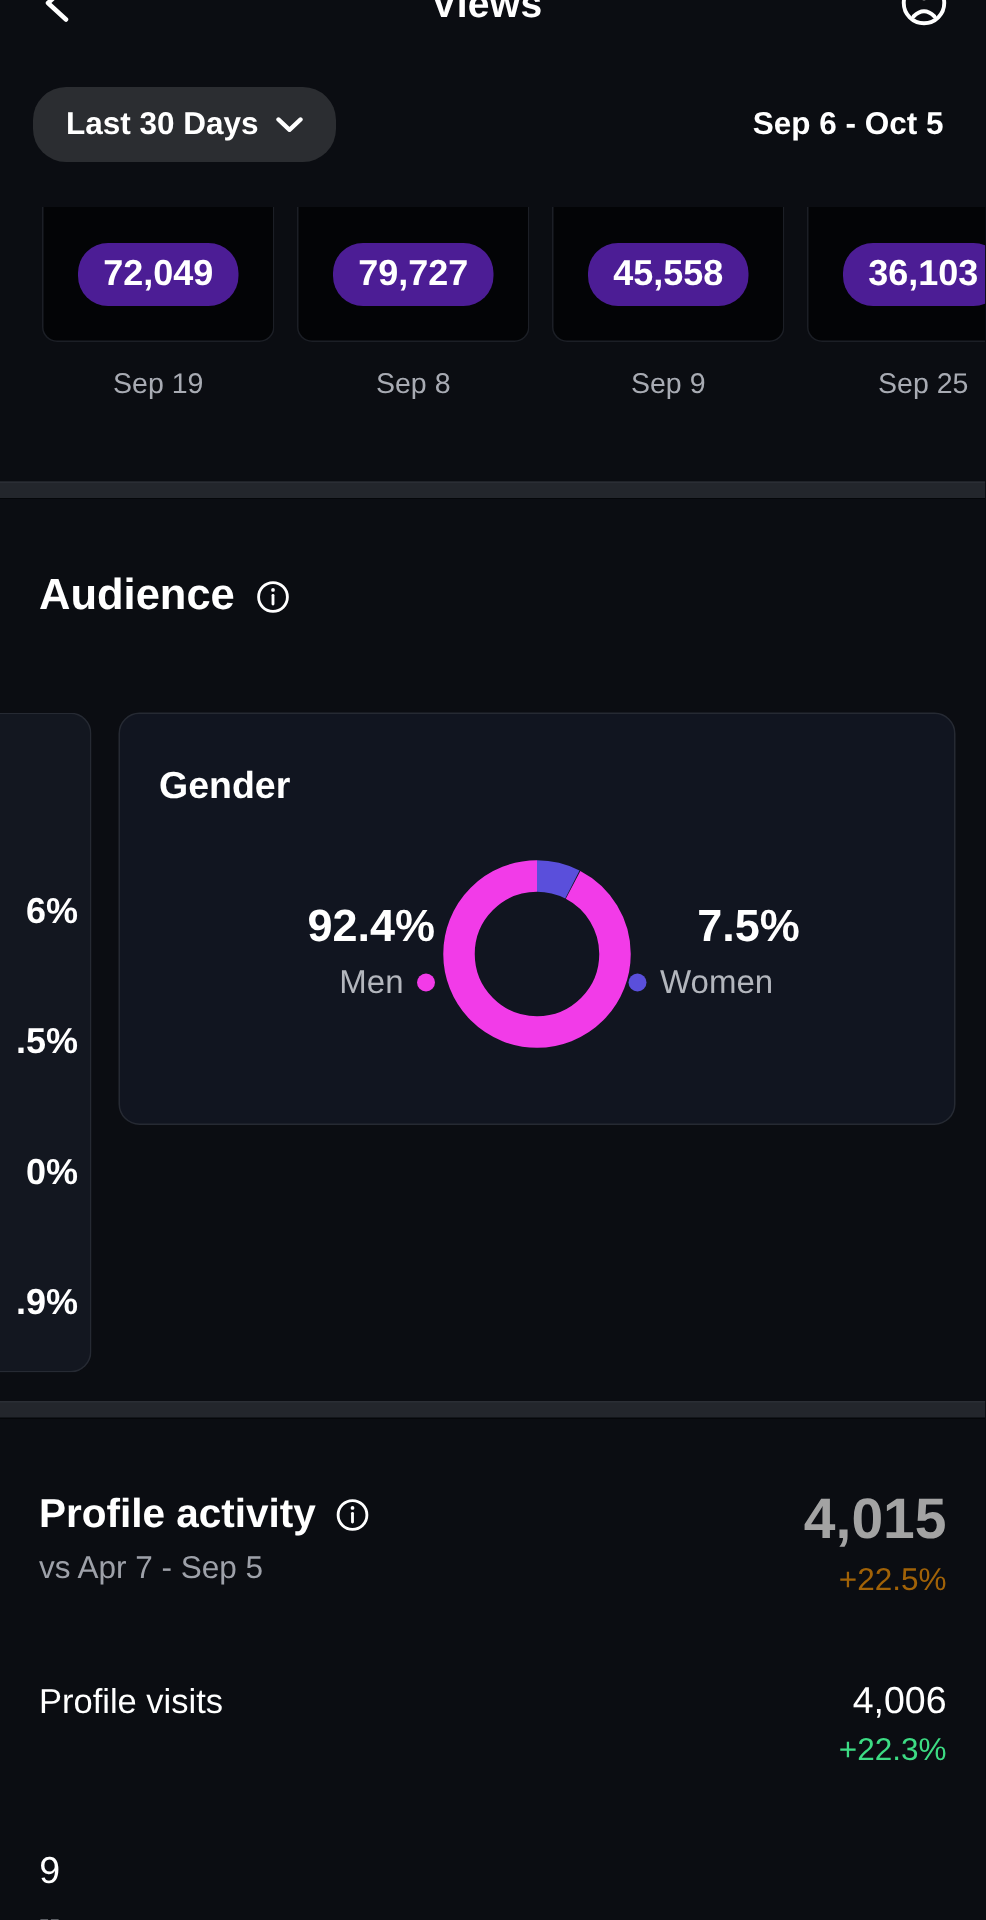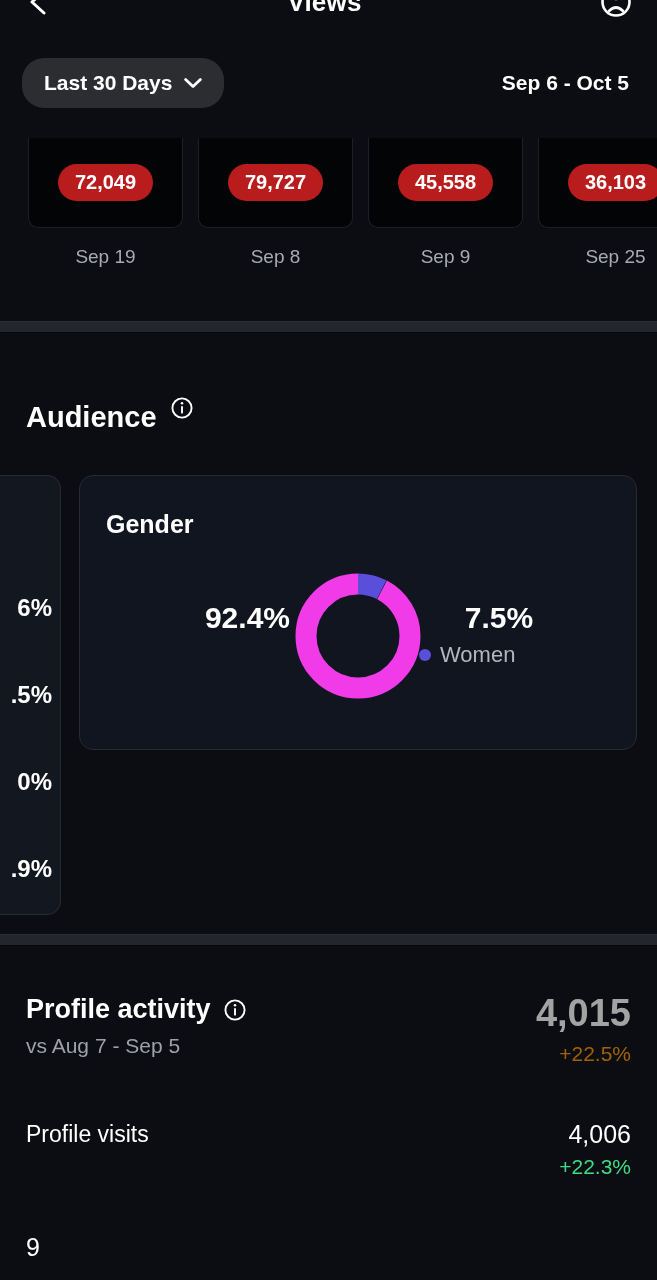--- a/index.html
+++ b/index.html
@@ -128,10 +128,10 @@
     box-sizing: border-box;
   }
   .thumb-pill {
-    background: #b91c1c;
+    background: #4c1d95;
     border-radius: 20px;
     padding: 7px 17px;
-    font-size: 20px;
+    font-size: 24px;
     font-weight: bold;
     color: #ffffff;
     white-space: nowrap;

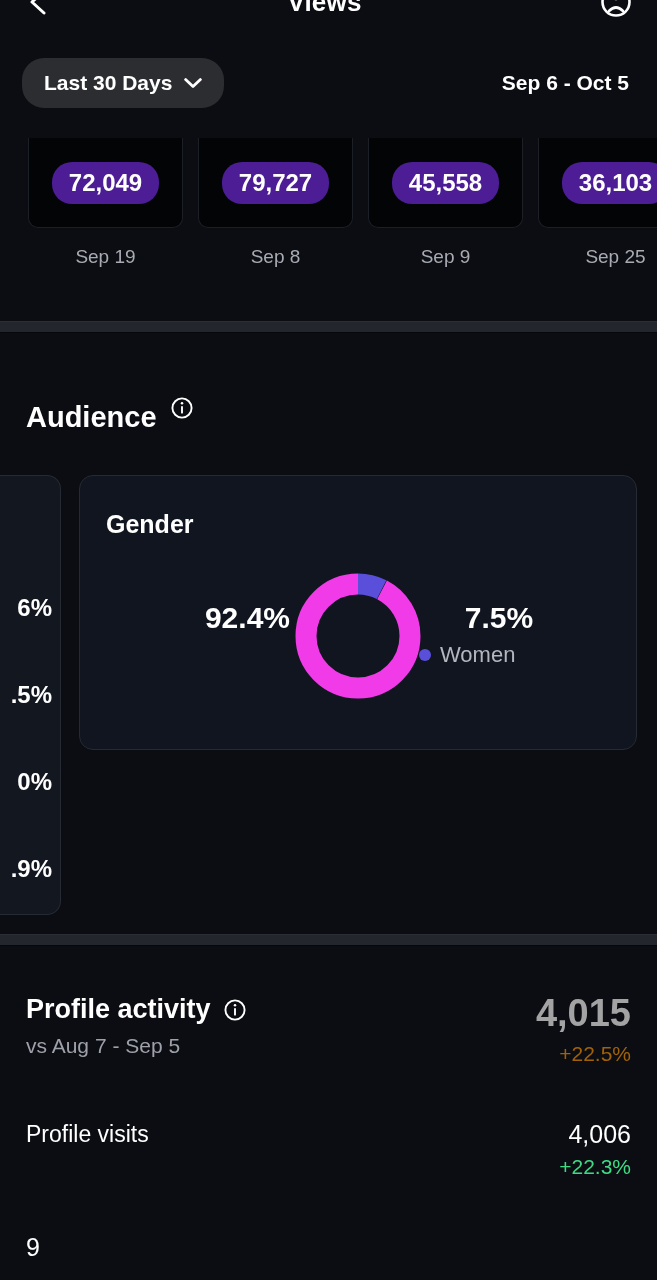--- a/index.html
+++ b/index.html
@@ -175,7 +175,6 @@
     font-size: 29px;
     font-weight: bold;
     color: #ffffff;
-    margin-top: 20px;
   }
   .info-icon {
     width: 22px; height: 22px;

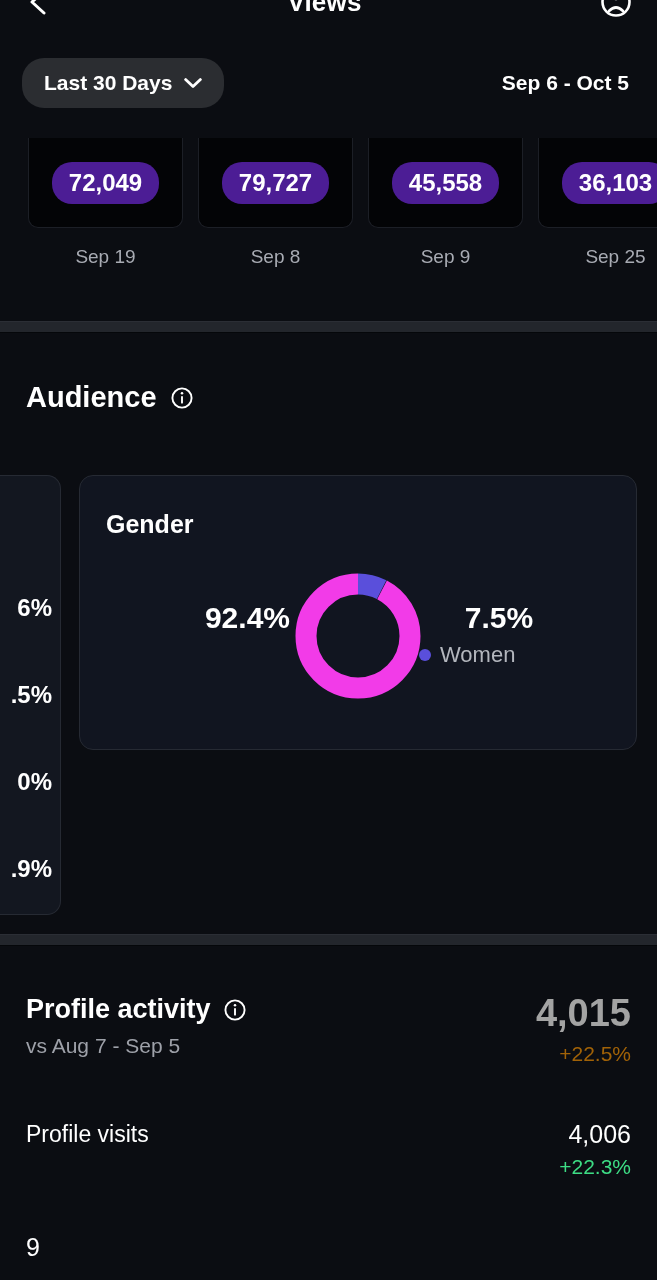--- a/index.html
+++ b/index.html
@@ -453,6 +453,10 @@
 
         <div class="gender-left">
           <div class="g-pct">92.4%</div>
+          <div class="g-legend">
+            <span>Men</span>
+            <span class="dot" id="dot-men" style="background: rgb(242, 59, 232);"></span>
+          </div>
         </div>
 
         <div class="gender-right">

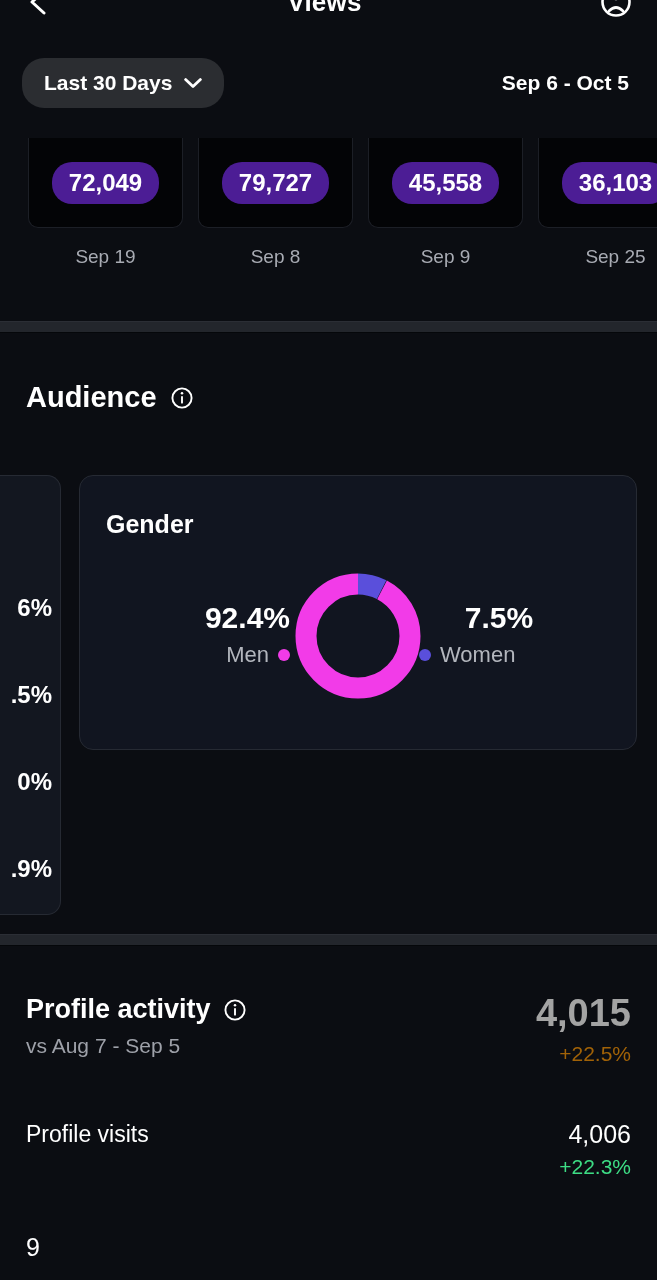--- a/index.html
+++ b/index.html
@@ -483,7 +483,7 @@
             <rect x="10.05" y="9" width="1.9" height="7.6" rx="0.9" fill="#ffffff"></rect>
           </svg>
         </div>
-        <div class="pa-sub">vs Aug 7 - Sep 5</div>
+        <div class="pa-sub">vs Apr 7 - Sep 5</div>
       </div>
       <div class="pa-head-right">
         <div class="pa-total">4,015</div>

